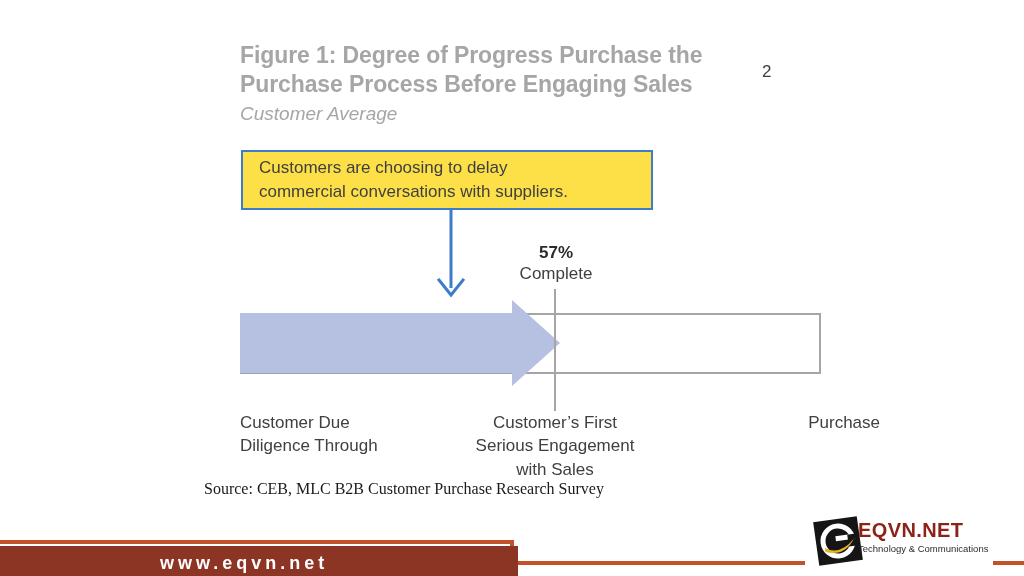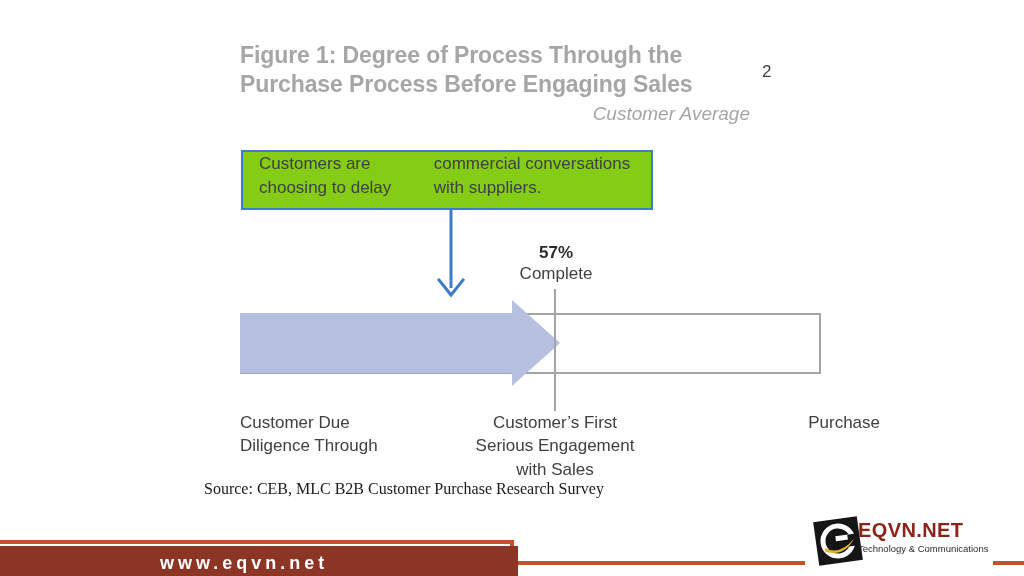--- a/index.html
+++ b/index.html
@@ -242,7 +242,7 @@
 
   <div class="title-block">
     <div class="fig-title">
-      <span>Figure 1: Degree of Process Through the</span><br>
+      <span>Figure 1: Degree of Progress Purchase the</span><br>
       <span>Purchase Process Before Engaging Sales</span>
     </div>
     <div class="fig-subtitle">Customer Average</div>

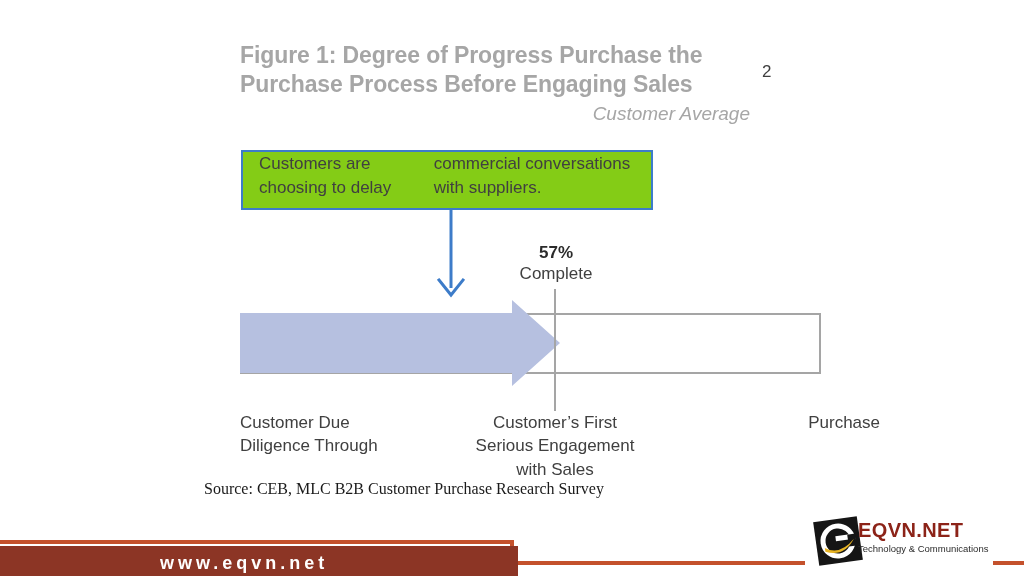--- a/index.html
+++ b/index.html
@@ -43,7 +43,6 @@
     color: #a6a6a6;
     line-height: 1.2;
     margin: 4px 0 0 0;
-    text-align: right;
   }
   .page-number {
     position: absolute;

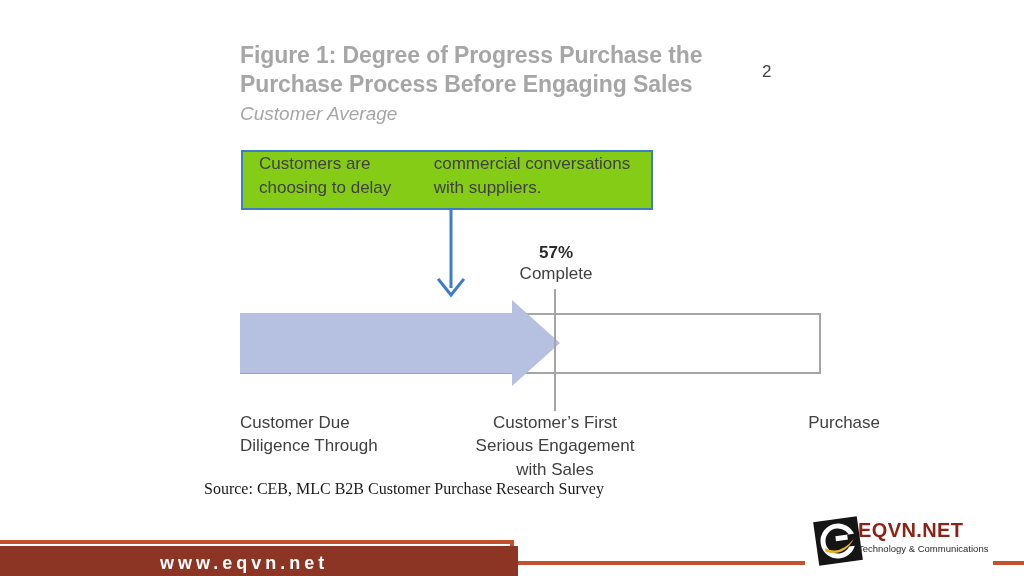--- a/index.html
+++ b/index.html
@@ -60,9 +60,10 @@
     width: 412px;
     height: 60px;
     border: 2px solid #3d7cc9;
-    background: #84cc16;
+    background: #fde047;
     box-sizing: border-box;
     display: flex;
+    flex-direction: column;
     justify-content: center;
     padding-left: 16px;
   }

